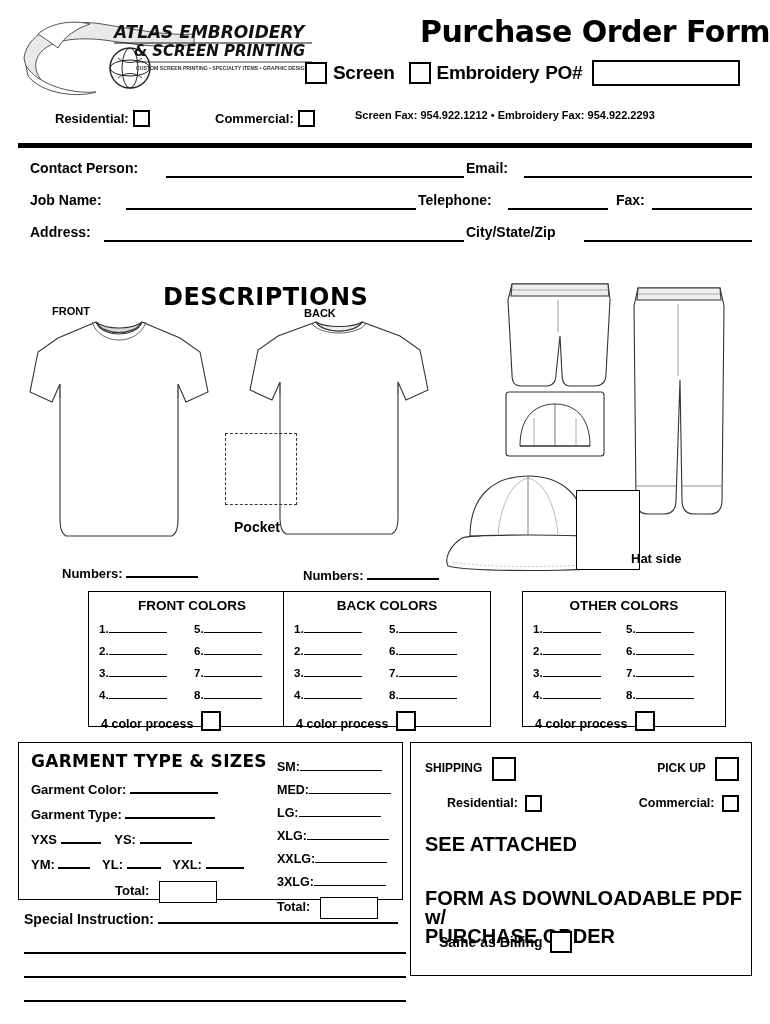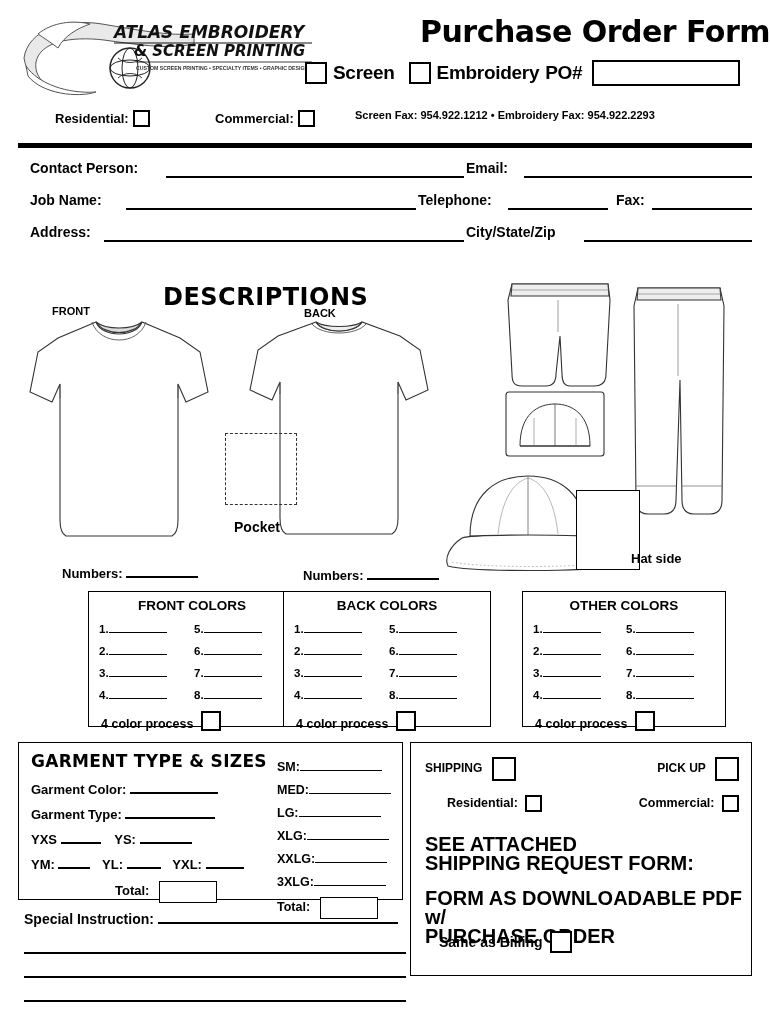--- a/index.html
+++ b/index.html
@@ -438,7 +438,6 @@
 
     <div class="ship-text" style="top:92px;">
       <div>SEE ATTACHED</div>
-      <div>SHIPPING REQUEST FORM:</div>
     </div>
     <div class="ship-text" style="top:146px;">
       <div>FORM AS DOWNLOADABLE PDF w/</div>

